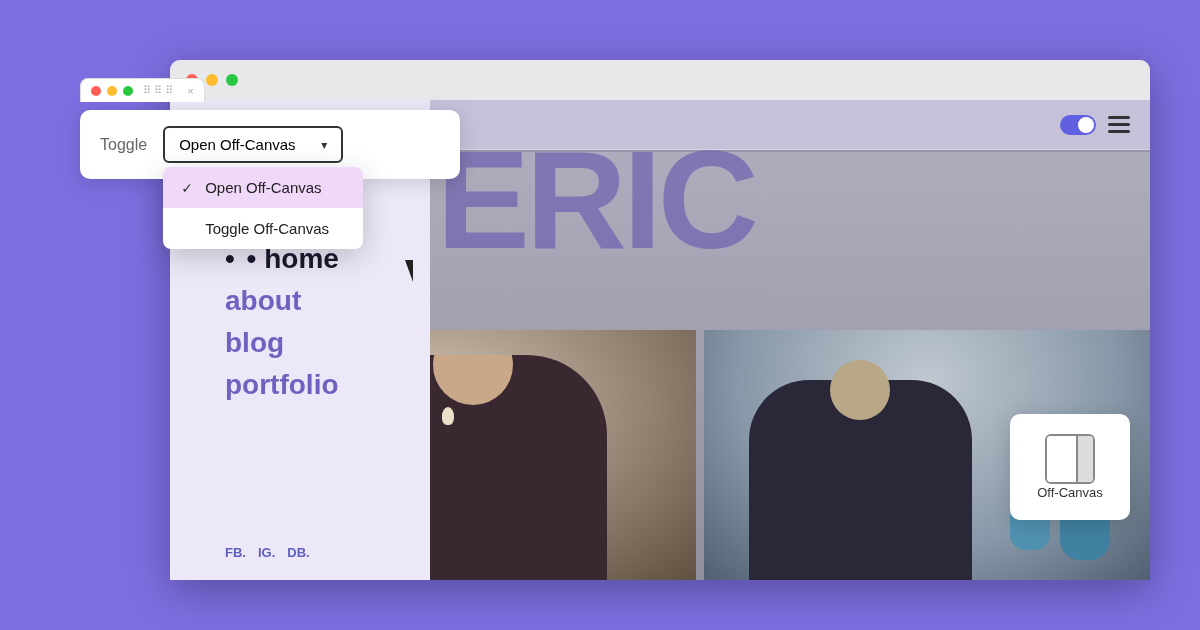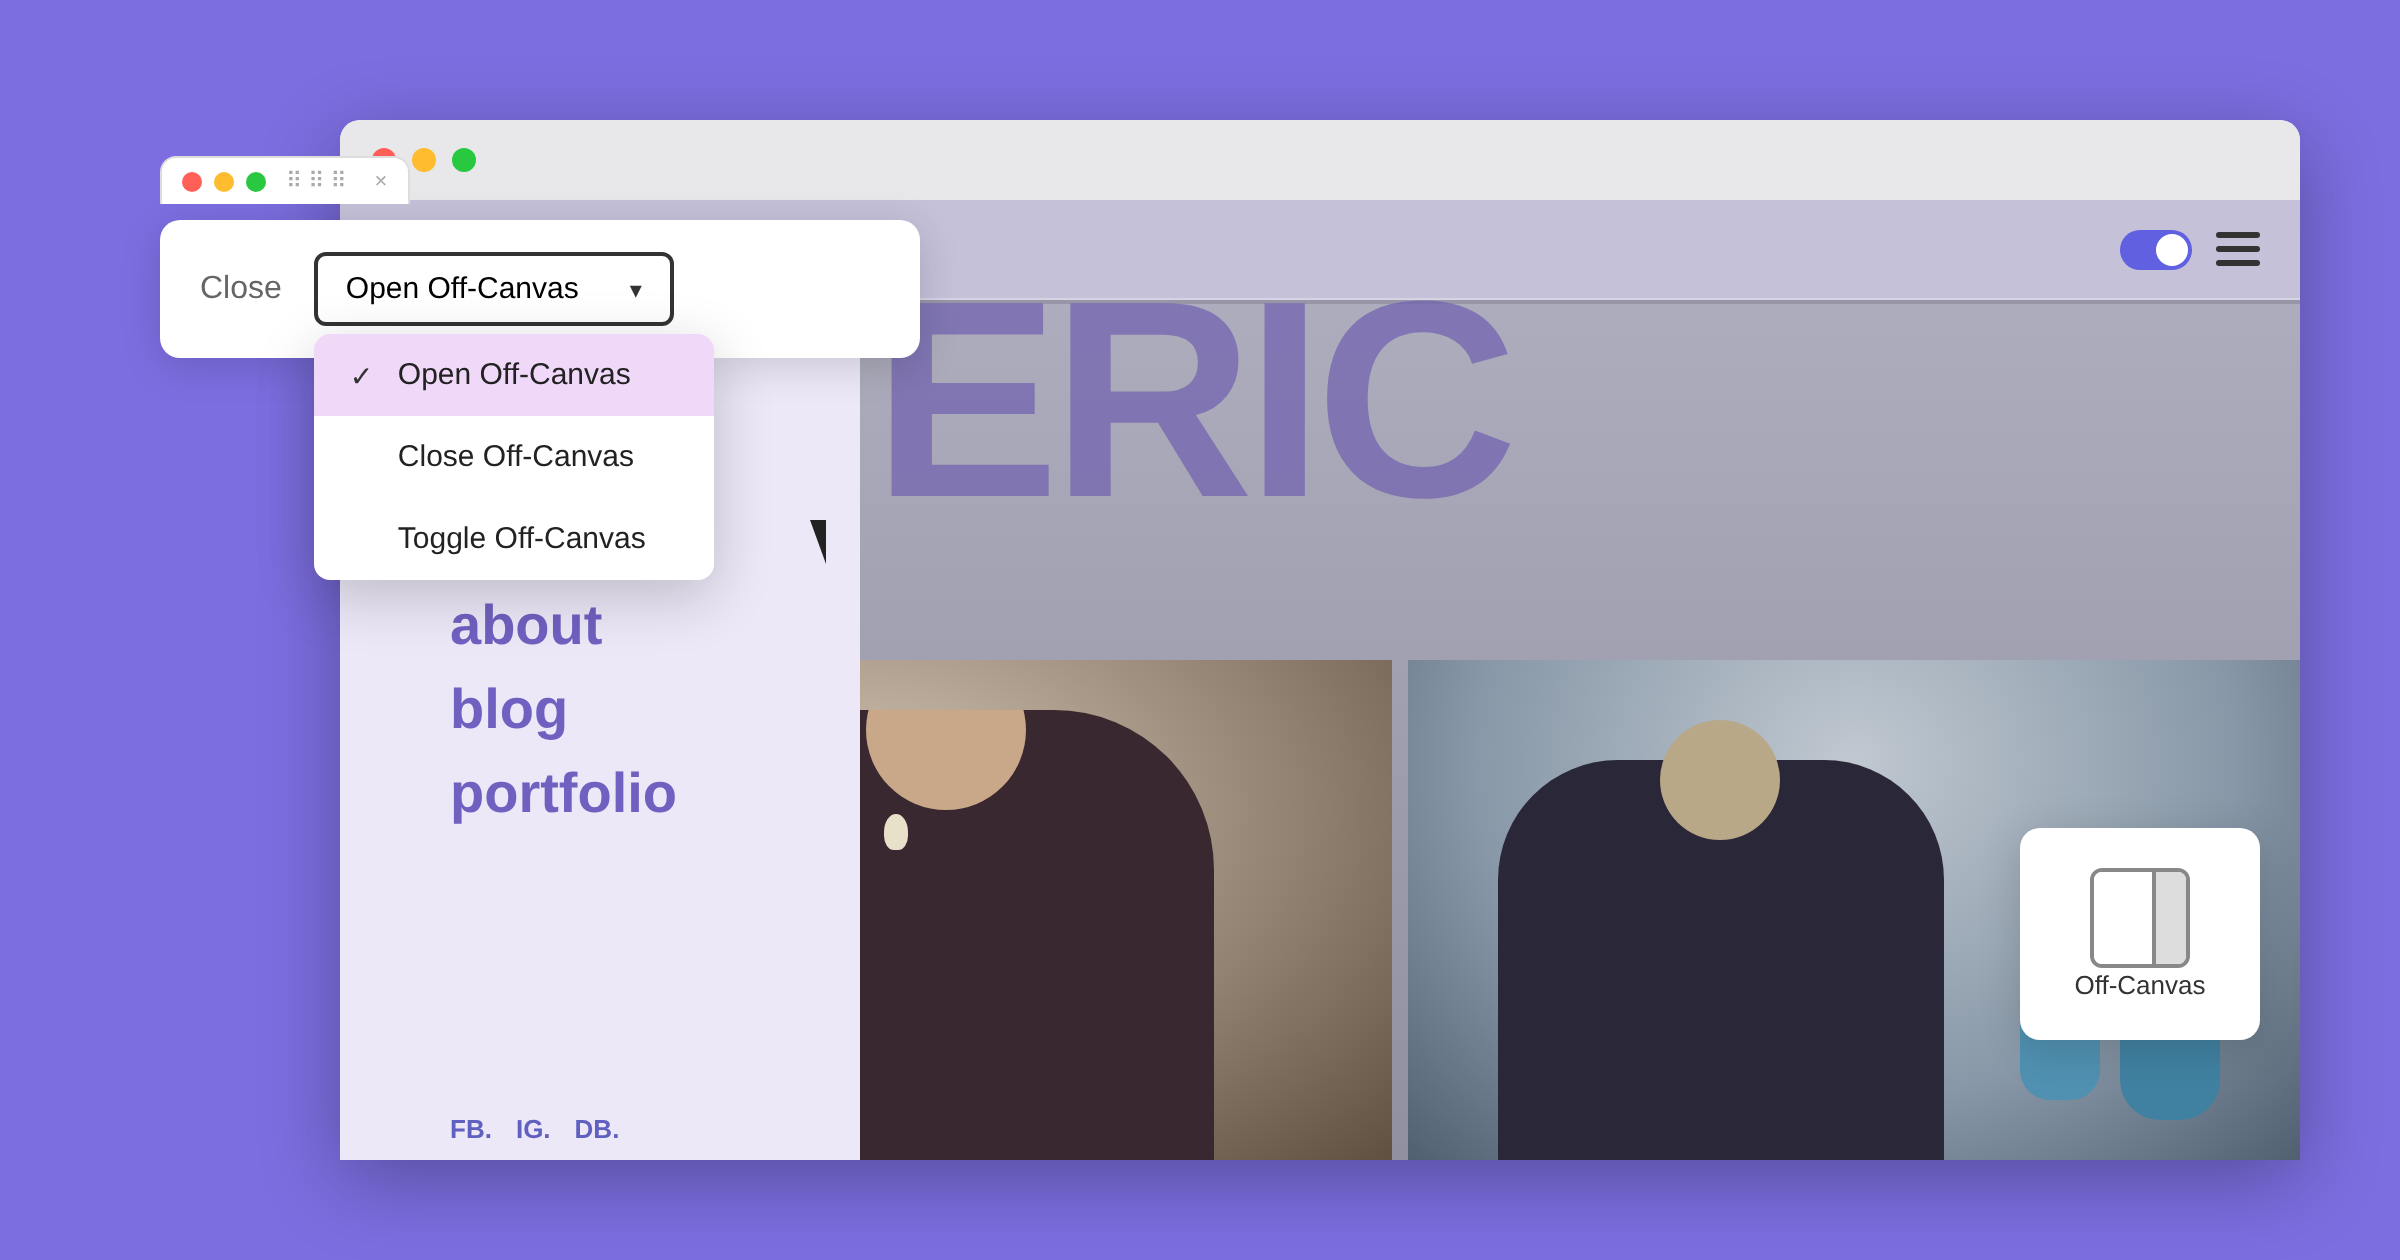--- a/index.html
+++ b/index.html
@@ -479,7 +479,7 @@
       <span style="color:#aaa;font-size:11px;margin-left:8px;">×</span>
     </div>
 
-    <span class="action-label">Close</span>
+    <span class="action-label">Toggle</span>
 
     <div class="action-dropdown">
       <button class="action-dropdown-btn">

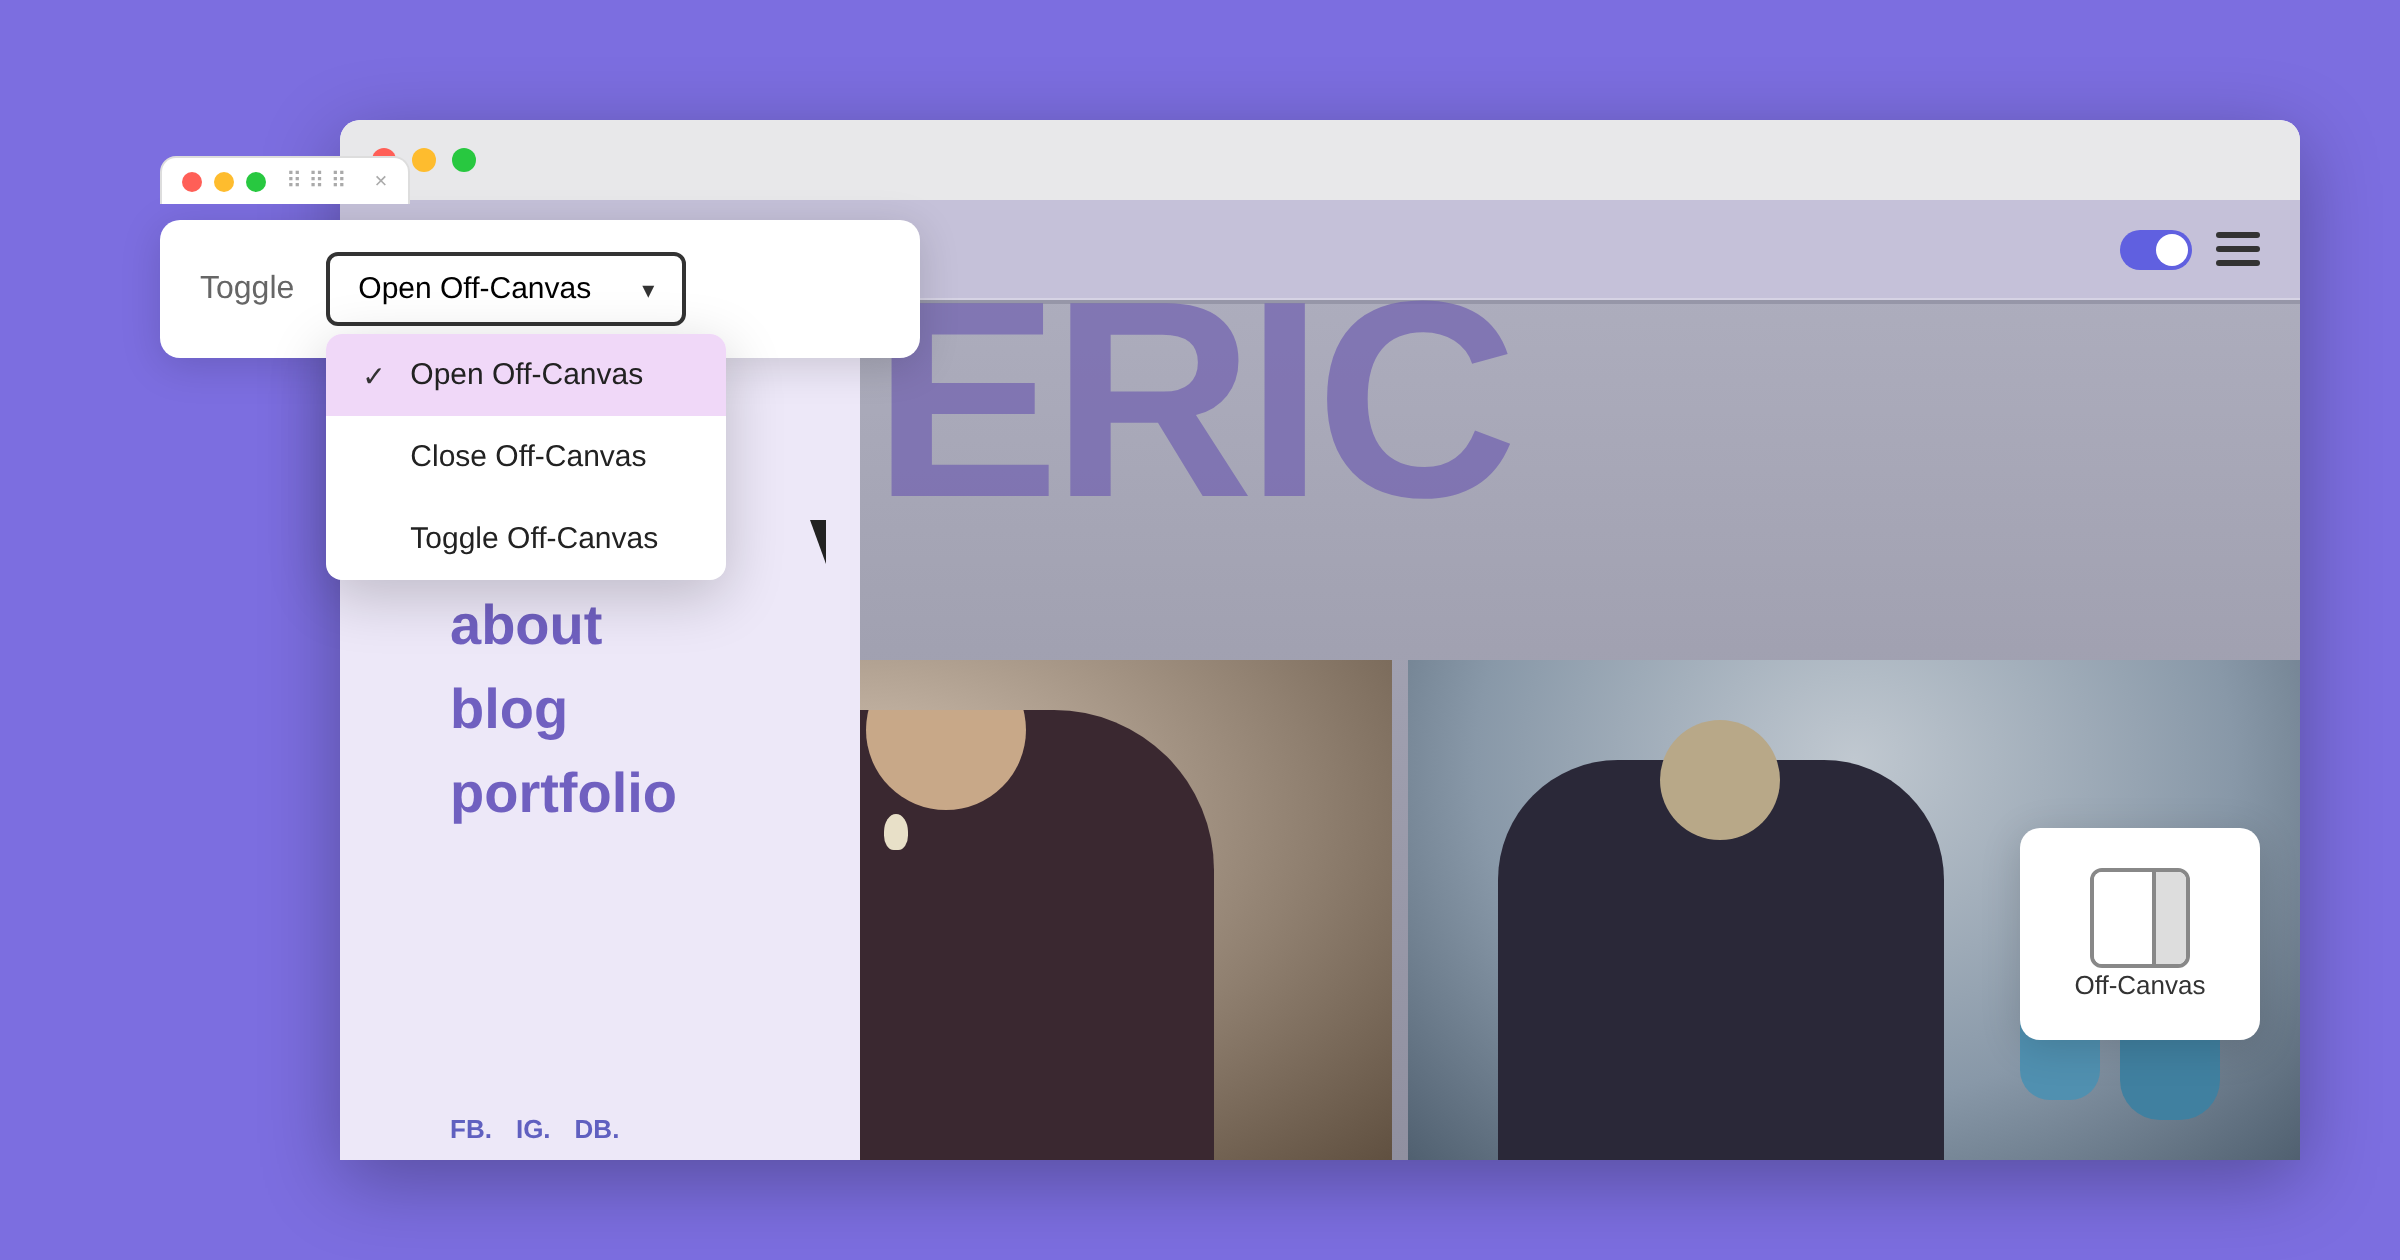--- a/index.html
+++ b/index.html
@@ -491,10 +491,6 @@
         <div class="dropdown-item selected">
           <span class="check-icon">✓</span>
           <span>Open Off-Canvas</span>
-        </div>
-        <div class="dropdown-item">
-          <span class="check-icon">&nbsp;</span>
-          <span>Close Off-Canvas</span>
         </div>
         <div class="dropdown-item">
           <span class="check-icon">&nbsp;</span>

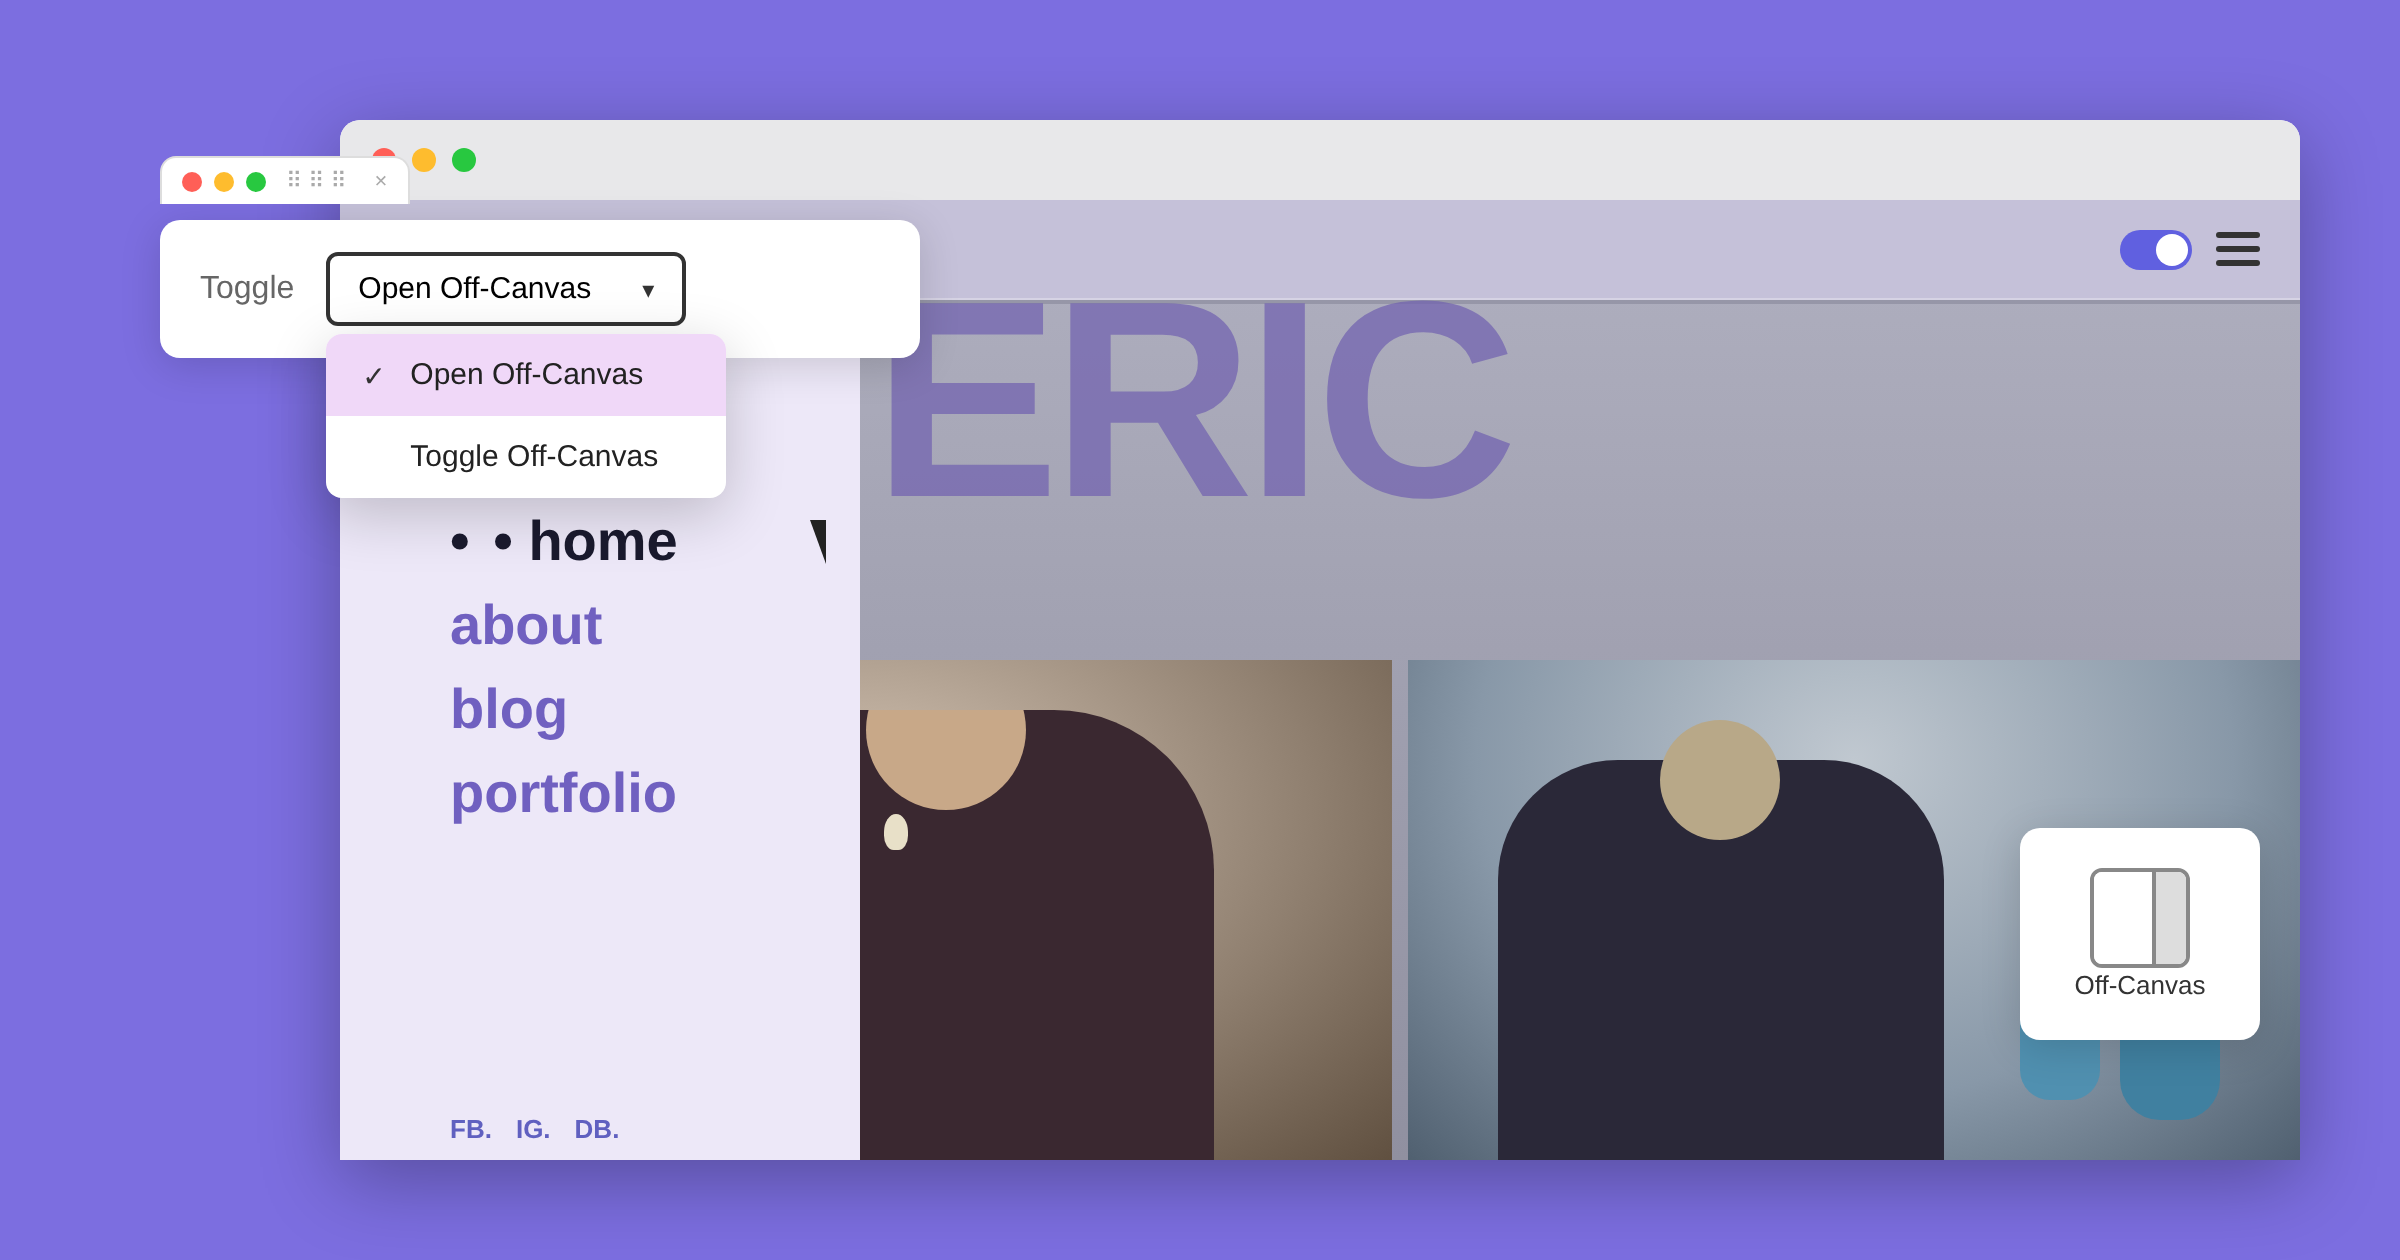--- a/index.html
+++ b/index.html
@@ -180,7 +180,7 @@
     
     .site-sidebar {
       position: absolute;
-      top: 12px;
+      top: 0;
       left: 0;
       width: 260px;
       height: 100%;

